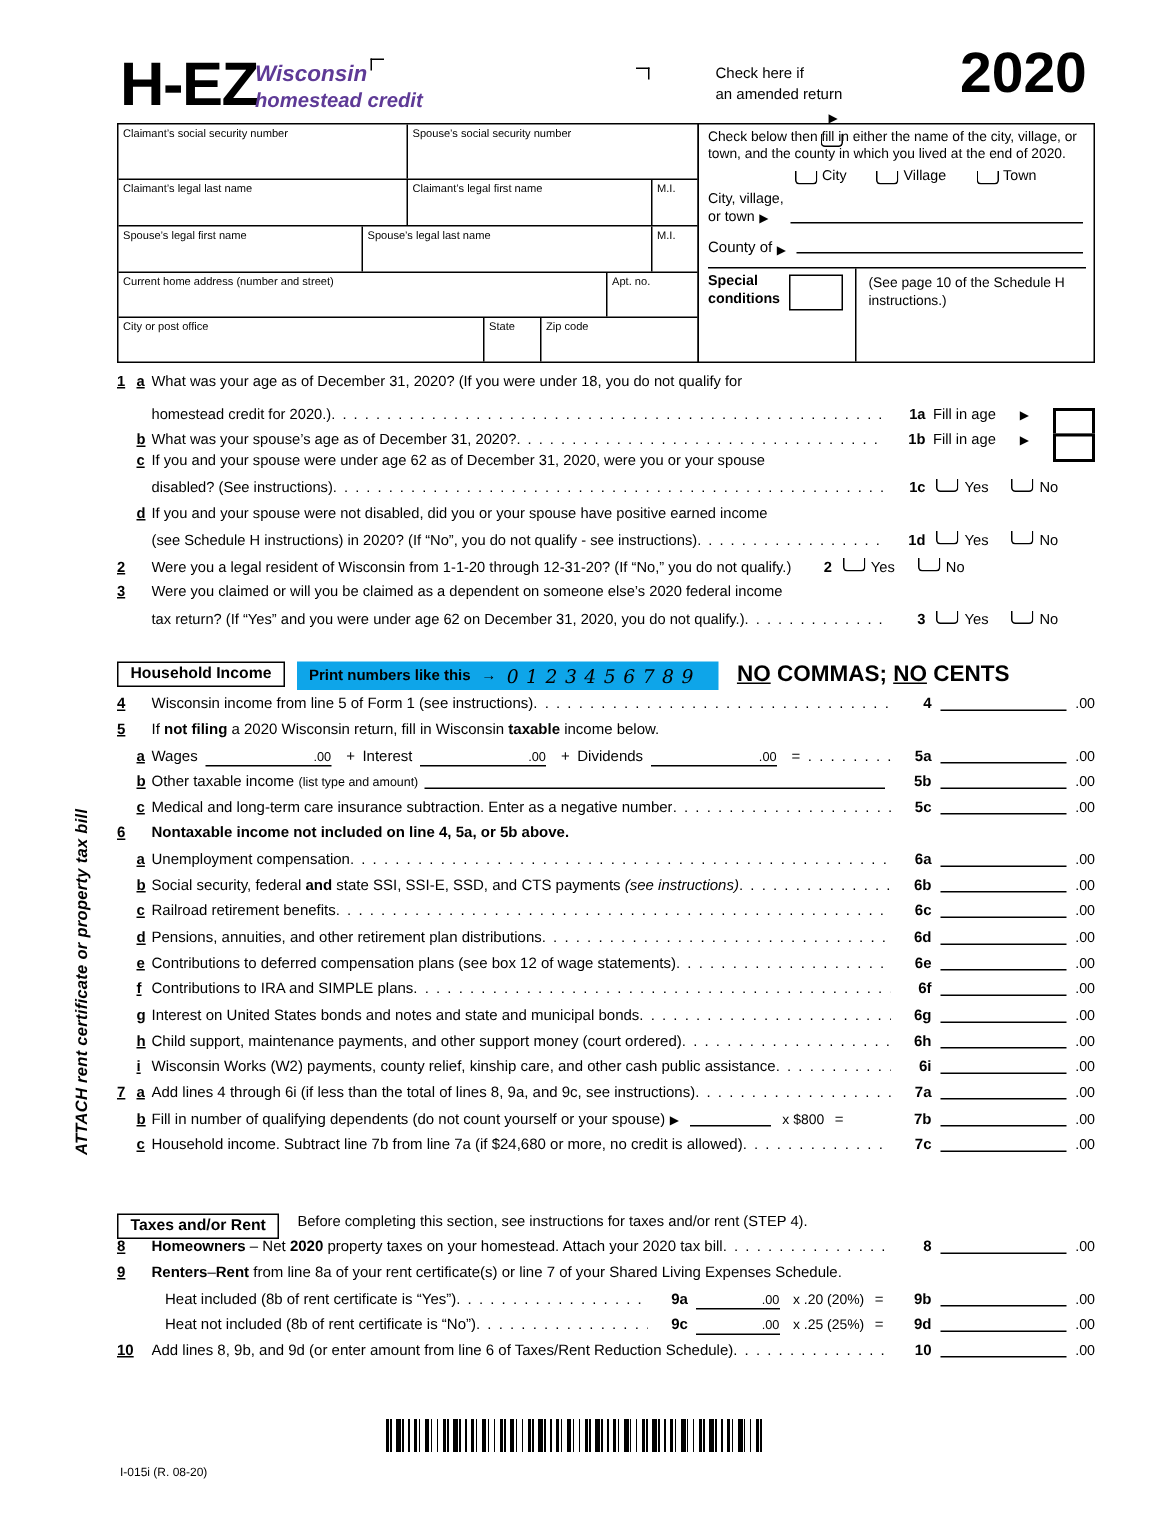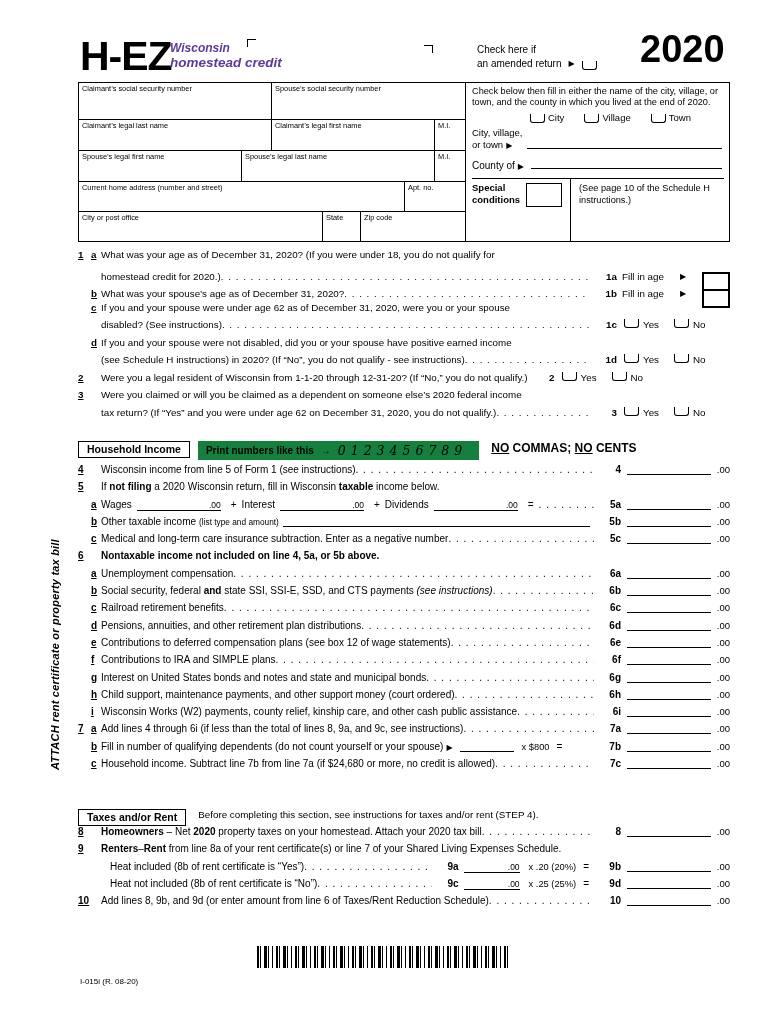--- a/index.html
+++ b/index.html
@@ -10,7 +10,7 @@
   
   .form-code { position:absolute; left:80px; top:33px; font-size:41px; font-weight:bold; letter-spacing:-1px; }
   .title-block { position:absolute; left:170px; top:42px; color:#5e3a96; font-style:italic; font-weight:bold; line-height:1.12; }
-  .title-state { font-size:12px; }
+  .title-state { font-size:15px; }
   .title-sub { font-size:13.5px; }
   .rm1 { position:absolute; left:247px; top:39px; width:9px; height:8px; border-left:1px solid #000; border-top:1px solid #000; }
   .rm2 { position:absolute; left:424px; top:45px; width:9px; height:8px; border-right:1px solid #000; border-top:1px solid #000; }

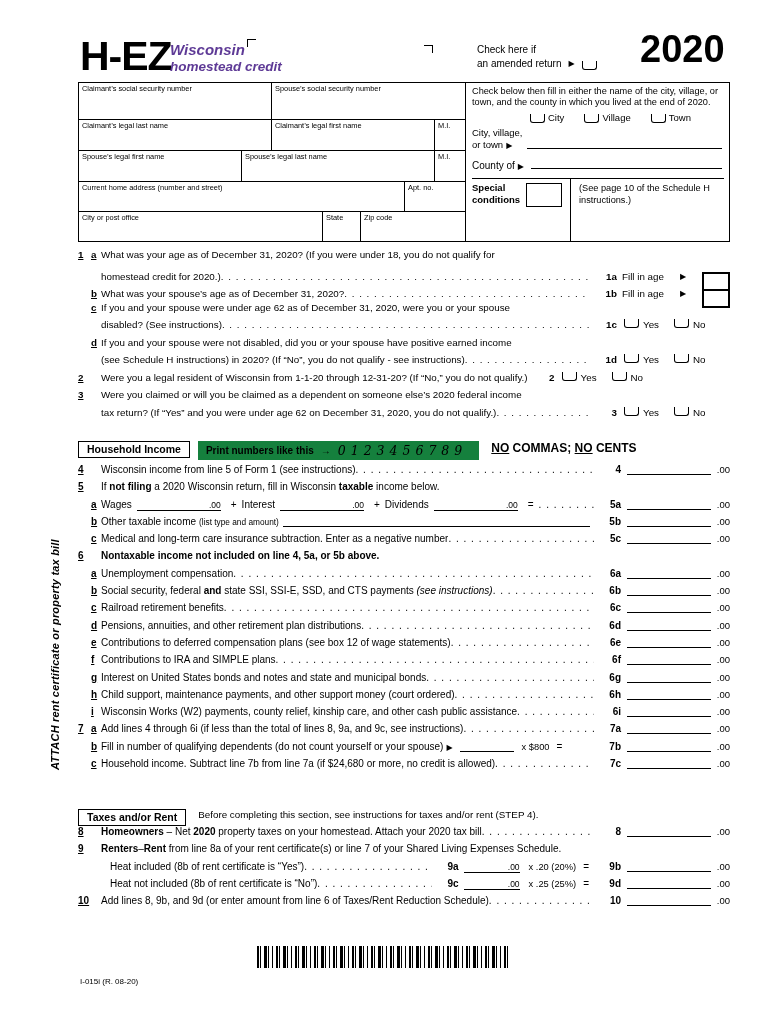--- a/index.html
+++ b/index.html
@@ -15,7 +15,7 @@
   .rm1 { position:absolute; left:247px; top:39px; width:9px; height:8px; border-left:1px solid #000; border-top:1px solid #000; }
   .rm2 { position:absolute; left:424px; top:45px; width:9px; height:8px; border-right:1px solid #000; border-top:1px solid #000; }
   .amended { position:absolute; left:477px; top:43px; font-size:10px; line-height:1.35; }
-  .am2 { display:flex; align-items:flex-end; gap:4px; }
+  .am2 { display:flex; align-items:flex-end; gap:4px;flex-direction:column; }
   .year { position:absolute; left:640px; top:28px; font-size:38px; font-weight:bold; }
 
   .cb { display:inline-block; width:15px; height:9px; border:1px solid #000; border-top:none;

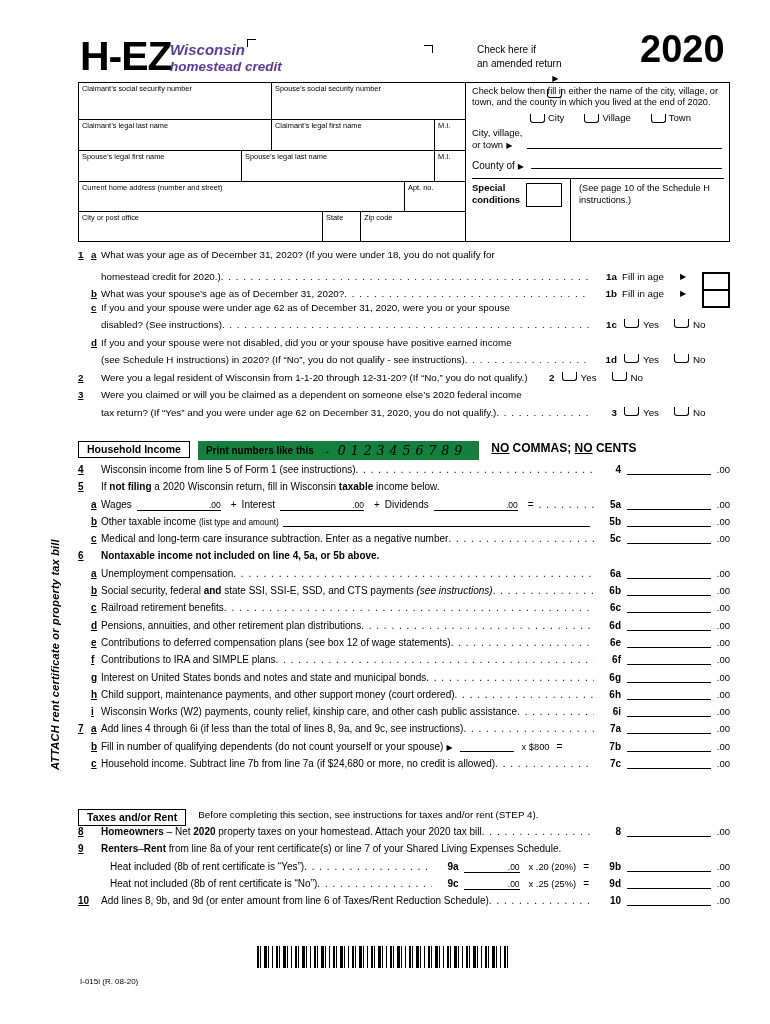--- a/index.html
+++ b/index.html
@@ -82,7 +82,7 @@
   .hh-hdr { top:441px; }
   .tx-hdr { top:809px; }
   .sec-label { flex:none; border:1px solid #000; font-weight:bold; font-size:10.5px; padding:1px 8px 2px; background:#fff; }
-  .print-band { display:flex; align-items:center; background:#15803d; margin-left:8px; padding:2px 12px 2px 8px; gap:7px; }
+  .print-band { display:flex; align-items:center; background:#0ea5e9; margin-left:8px; padding:2px 12px 2px 8px; gap:7px; }
   .ph { font-weight:bold; }
   .digits { font-family:"DejaVu Serif",serif; font-style:italic; font-size:12.5px; letter-spacing:5px; }
   .no-commas { font-weight:bold; font-size:12px; margin-left:12px; }

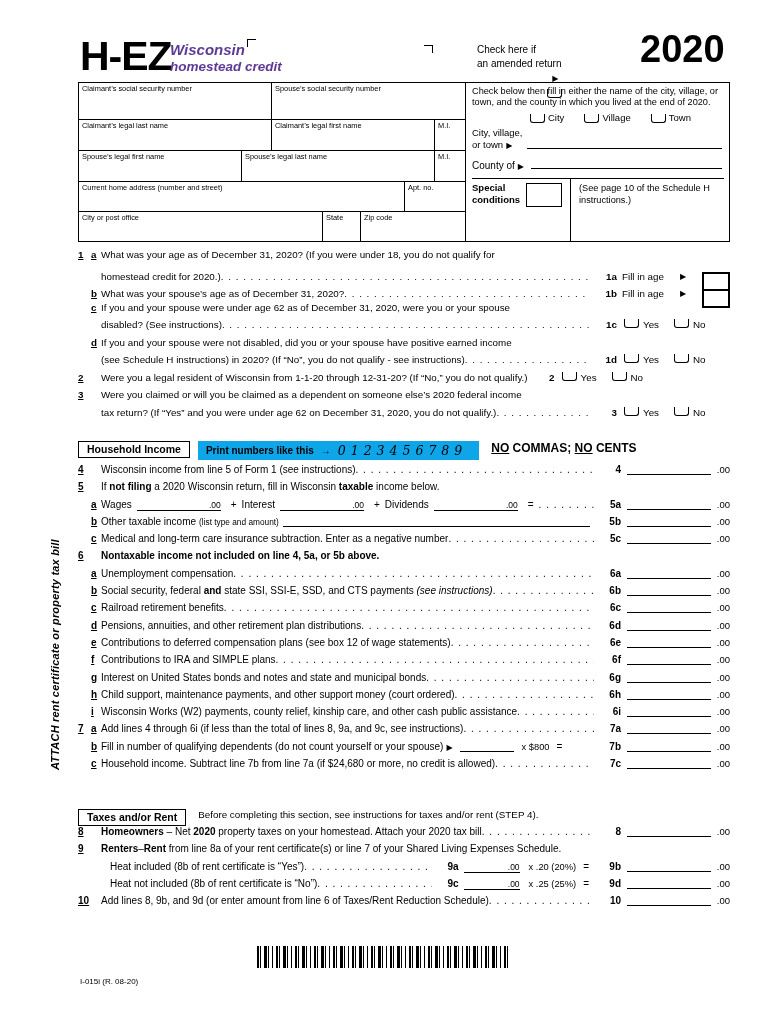--- a/index.html
+++ b/index.html
@@ -85,7 +85,7 @@
   .print-band { display:flex; align-items:center; background:#0ea5e9; margin-left:8px; padding:2px 12px 2px 8px; gap:7px; }
   .ph { font-weight:bold; }
   .digits { font-family:"DejaVu Serif",serif; font-style:italic; font-size:12.5px; letter-spacing:5px; }
-  .no-commas { font-weight:bold; font-size:12px; margin-left:12px; }
+  .no-commas { font-weight:bold; font-size:15px; margin-left:12px; }
   .sec-note { margin-left:12px; font-size:9.8px; }
 
   

